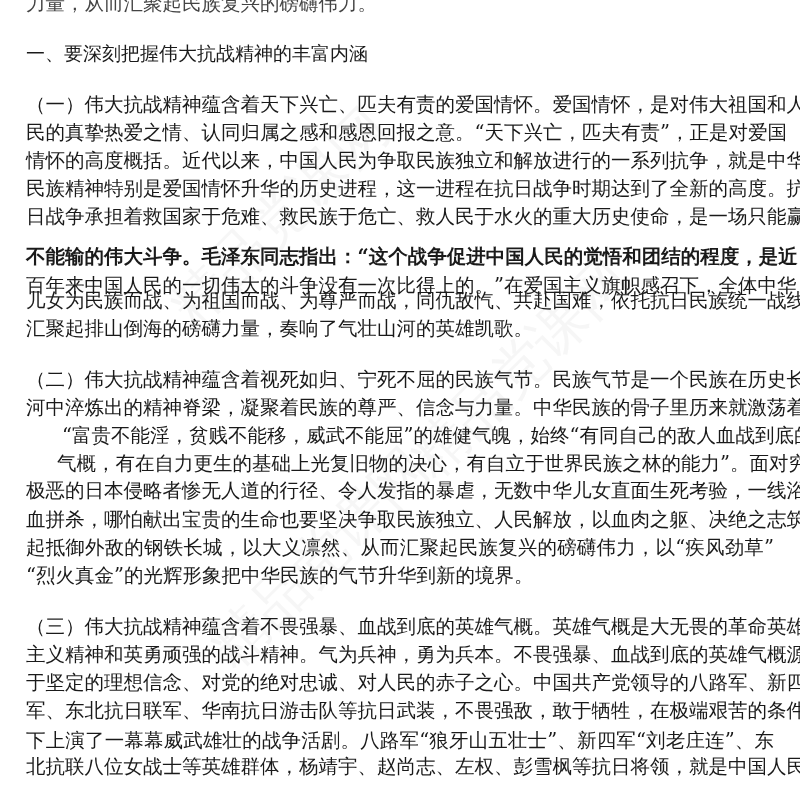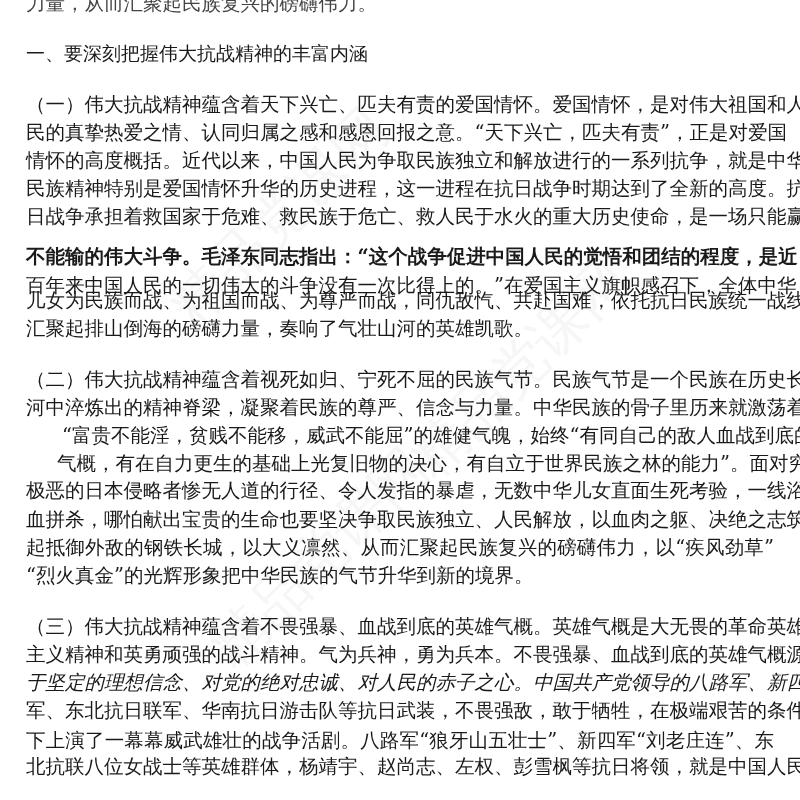--- a/index.html
+++ b/index.html
@@ -64,7 +64,7 @@
   <div>
     <div class="line" style="top:613px;">（三）伟大抗战精神蕴含着不畏强暴、血战到底的英雄气概。英雄气概是大无畏的革命英雄</div>
     <div class="line" style="top:641px;">主义精神和英勇顽强的战斗精神。气为兵神，勇为兵本。不畏强暴、血战到底的英雄气概源</div>
-    <div class="line" style="top:669px;font-style:italic;">于坚定的理想信念、对党的绝对忠诚、对人民的赤子之心。中国共产党领导的八路军、新四</div>
+    <div class="line" style="top:669px;">于坚定的理想信念、对党的绝对忠诚、对人民的赤子之心。中国共产党领导的八路军、新四</div>
     <div class="line" style="top:697px;">军、东北抗日联军、华南抗日游击队等抗日武装，不畏强敌，敢于牺牲，在极端艰苦的条件</div>
     <div class="line" style="top:727px;">下上演了一幕幕威武雄壮的战争活剧。八路军“狼牙山五壮士”、新四军“刘老庄连”、东</div>
     <div class="line" style="top:753px;">北抗联八位女战士等英雄群体，杨靖宇、赵尚志、左权、彭雪枫等抗日将领，就是中国人民</div>

